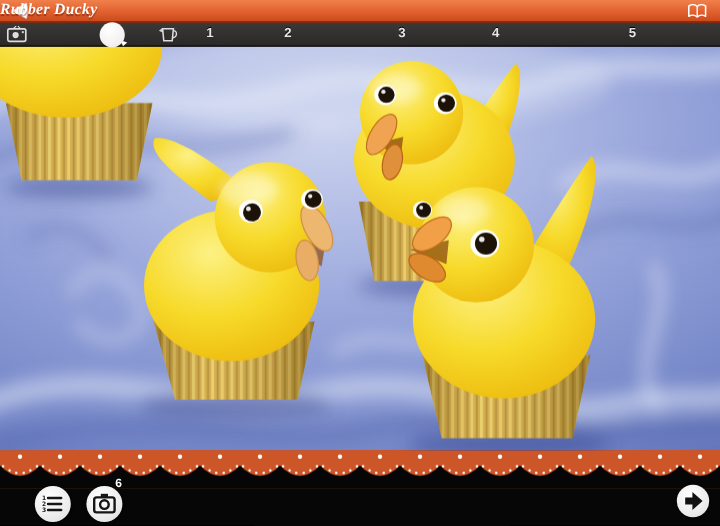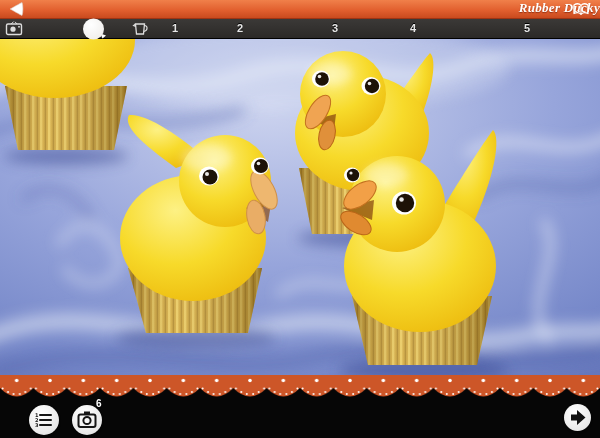--- a/index.html
+++ b/index.html
@@ -10,7 +10,7 @@
           background:linear-gradient(#f0804a,#e2602f 55%,#c94a1e);
           border-bottom:1px solid #9e3413;z-index:4;}
   .header .title{position:absolute;left:0;top:0;width:100%;height:22px;line-height:18px;
-          text-align:right;color:#fff;font:italic bold 13px "Liberation Serif", serif;
+          text-align:left;color:#fff;font:italic bold 13px "Liberation Serif", serif;
           text-shadow:0 1px 1px rgba(90,20,0,.55);letter-spacing:.3px;}
   .hbtn{position:absolute;top:1px;width:22px;height:16px;cursor:pointer;}
   .hbtn svg{display:block;}

